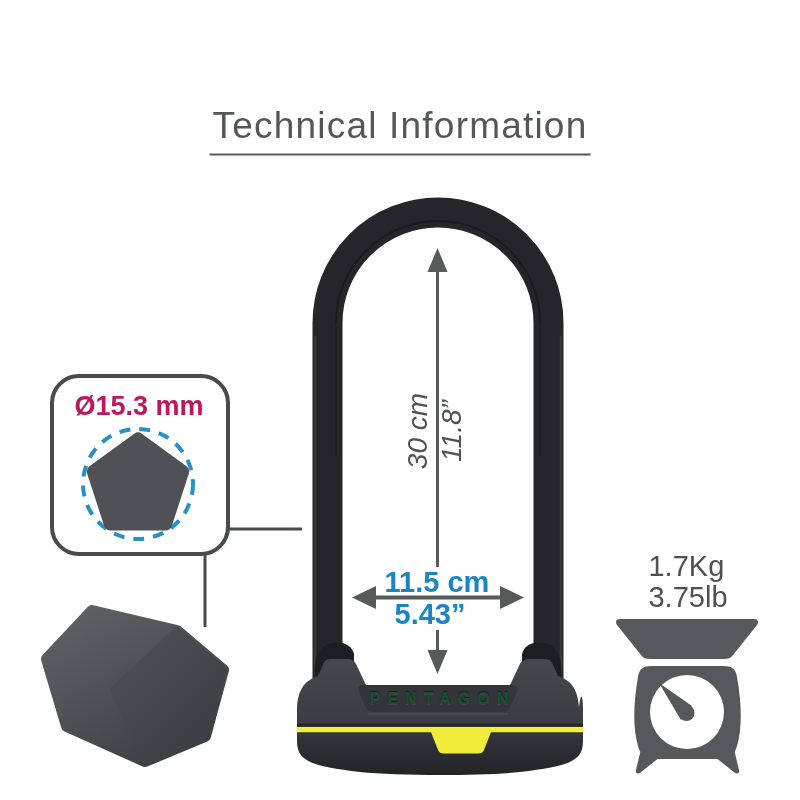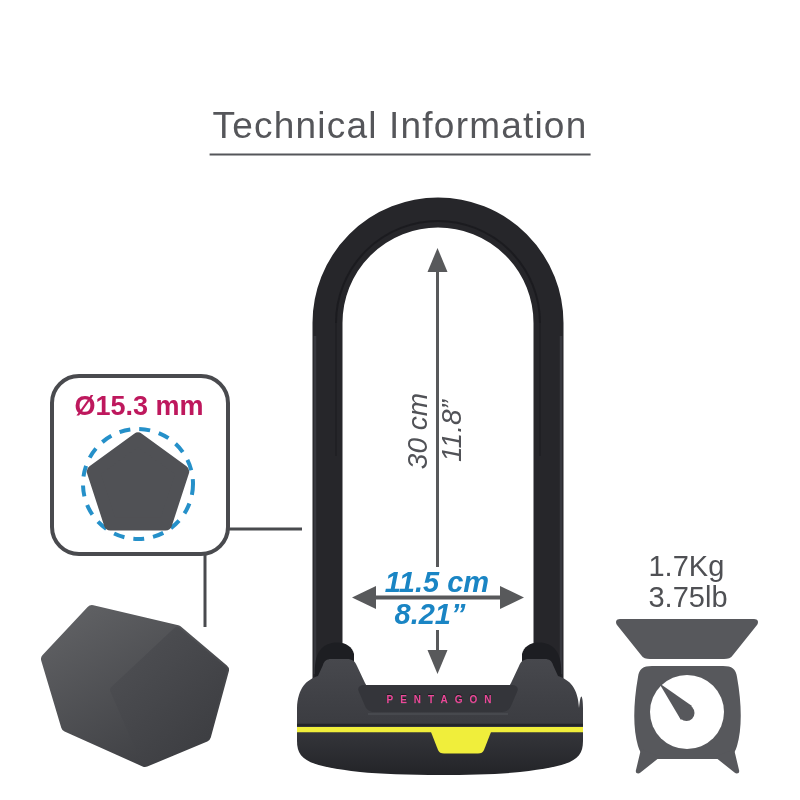--- a/index.html
+++ b/index.html
@@ -24,7 +24,7 @@
   .dim-rot.metric{left:418px;top:395px;transform:translate(-50%,-50%) rotate(-90deg);}
   .dim-rot.imperial{left:452px;top:395px;transform:translate(-50%,-50%) rotate(-90deg);}
   .dim-blue{
-    font-size:29px;font-style:italic;font-weight:bold;color:#1a85c4;
+    font-size:29px;font-weight:bold;color:#1a85c4;
   }
   .dim-blue.w-metric{left:437px;top:546px;transform:translate(-50%,-50%);}
   .dim-blue.w-imperial{left:430px;top:578px;transform:translate(-50%,-50%);}

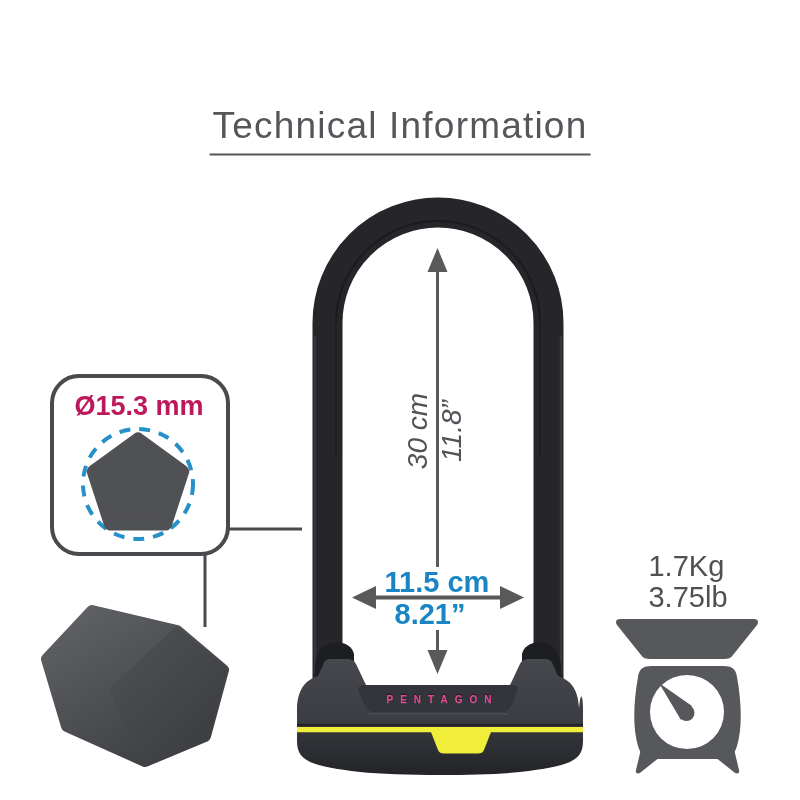--- a/index.html
+++ b/index.html
@@ -141,7 +141,7 @@
   <div class="abs dim-rot imperial">11.8”</div>
 
   <div class="abs dim-blue w-metric">11.5 cm</div>
-  <div class="abs dim-blue w-imperial">8.21”</div>
+  <div class="abs dim-blue w-imperial">5.43”</div>
 
   <div class="abs weight-block">
     <div>1.7Kg</div>

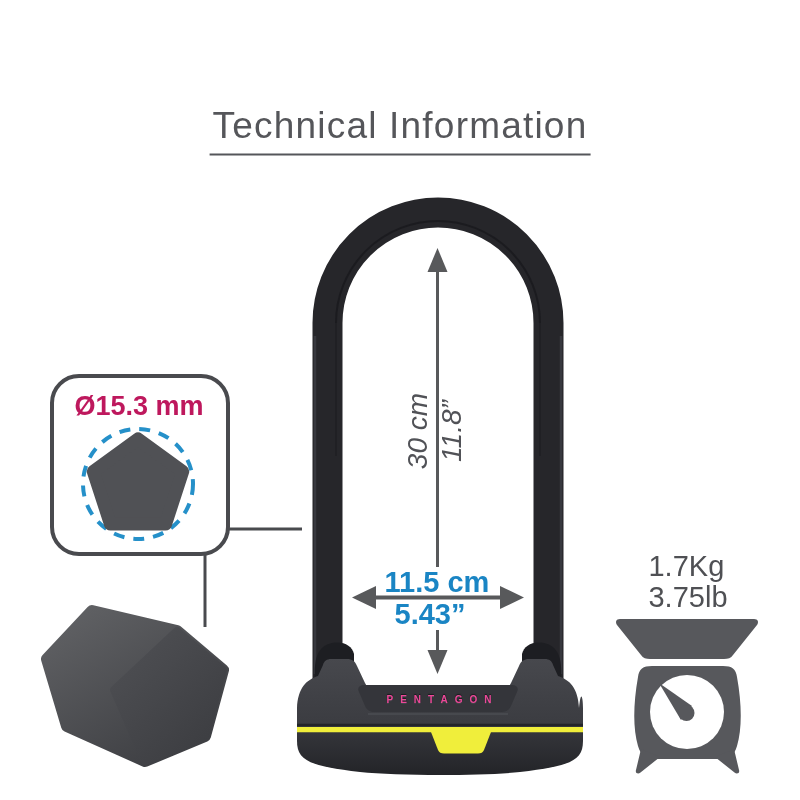--- a/index.html
+++ b/index.html
@@ -34,8 +34,8 @@
   }
   .brand-embossed{
     left:439px;top:663px;transform:translate(-50%,-50%);
-    font-size:10px;font-weight:bold;letter-spacing:7px;text-indent:7px;
-    color:#ec4899;text-shadow:0 -1px 1px rgba(0,0,0,0.55), 0 1px 0 rgba(140,142,150,0.18);
+    font-size:16px;font-weight:bold;letter-spacing:7px;text-indent:7px;
+    color:#14532d;text-shadow:0 -1px 1px rgba(0,0,0,0.55), 0 1px 0 rgba(140,142,150,0.18);
   }
   svg{position:absolute;left:0;top:0;}
 </style>

